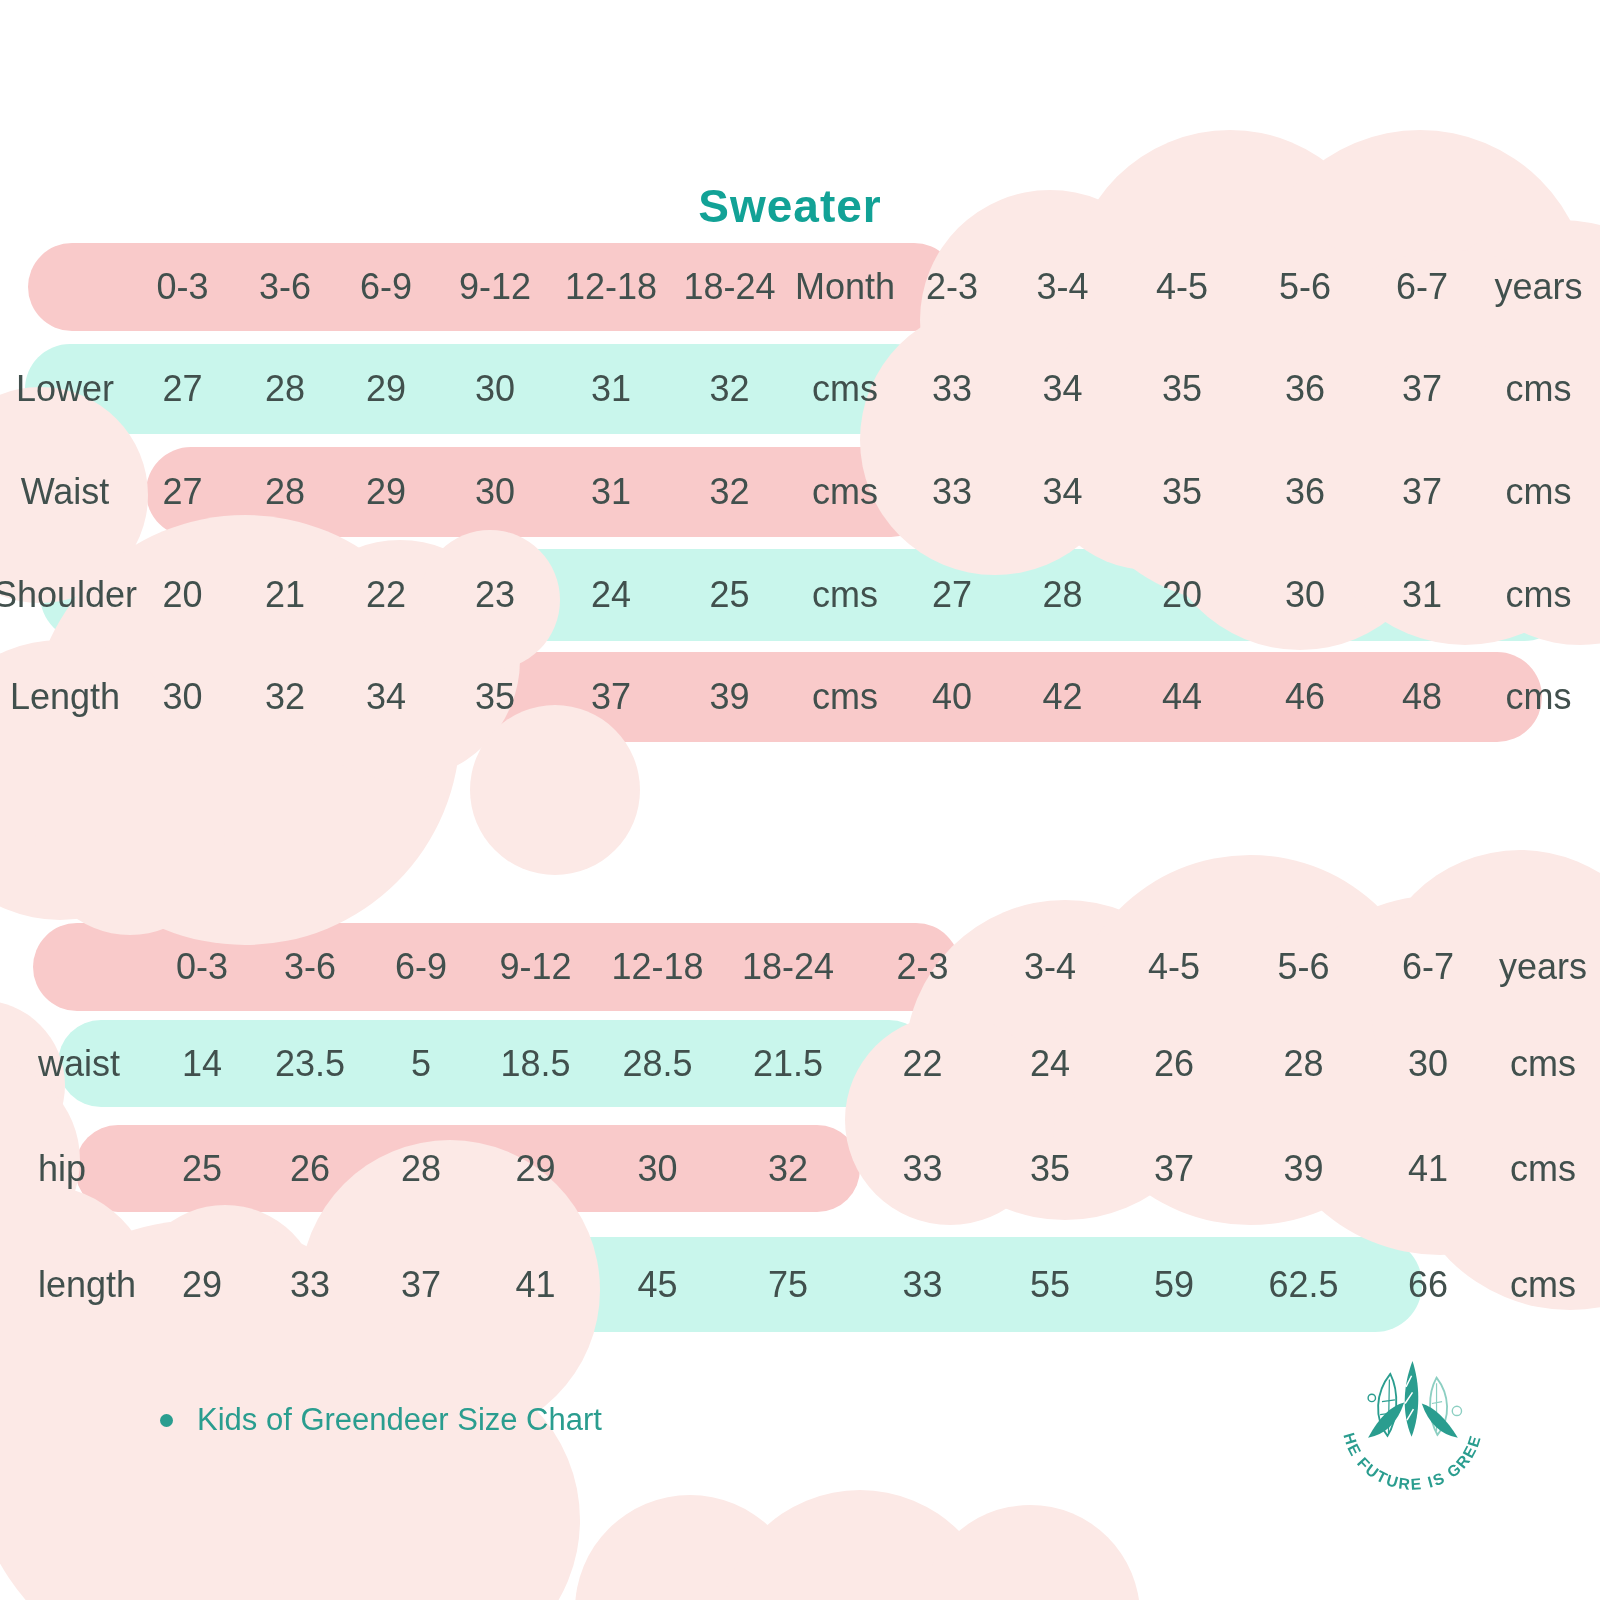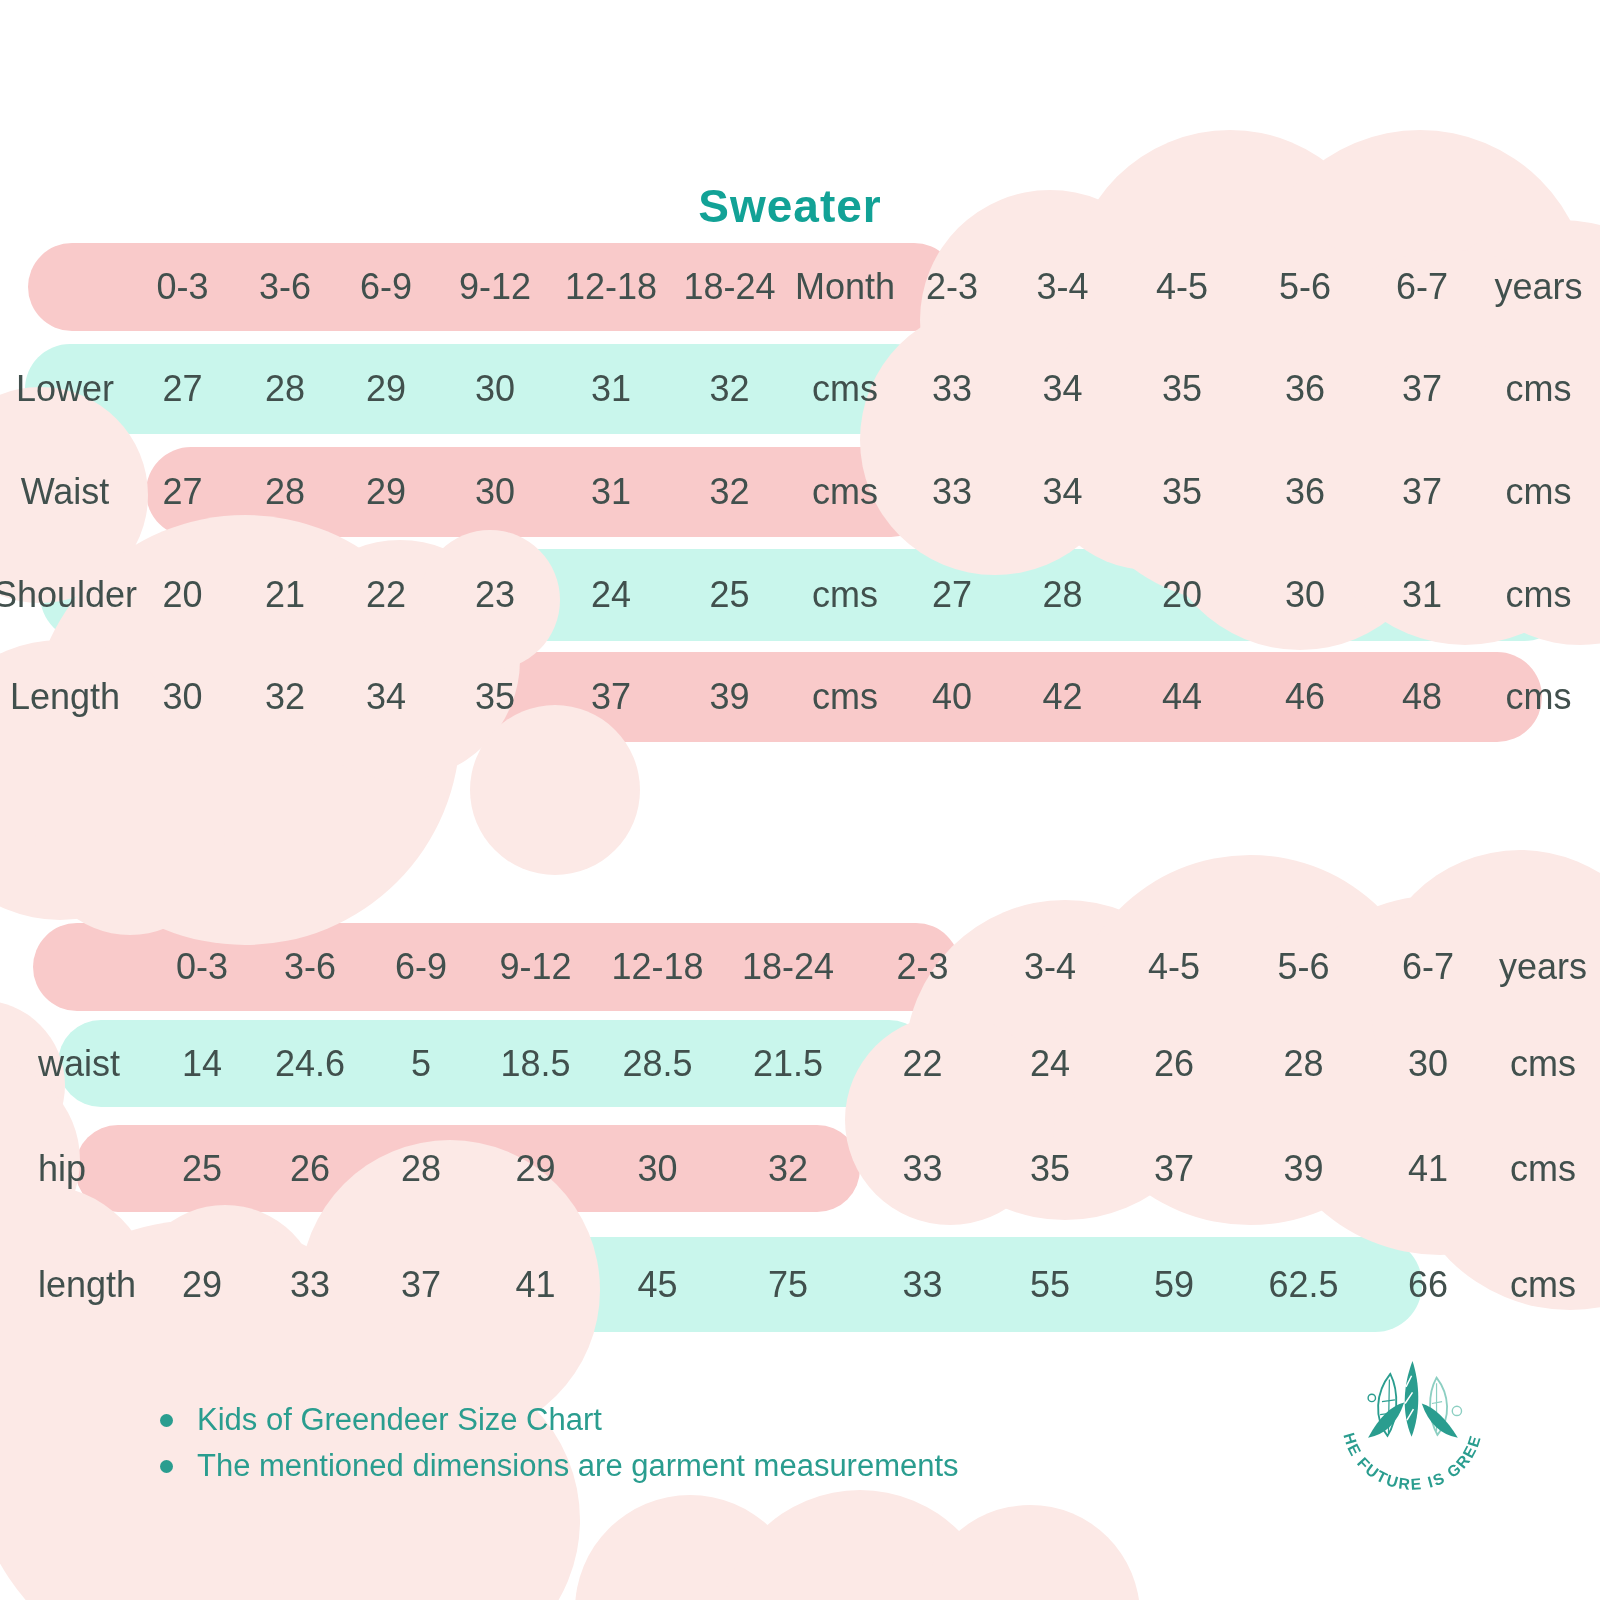--- a/index.html
+++ b/index.html
@@ -209,7 +209,7 @@
         <div class="trow grid-lower" style="top: 1020px; height: 87px;">
           <span class="rlabel">waist</span>
           <span class="cell">14</span>
-          <span class="cell">24.6</span>
+          <span class="cell">23.5</span>
           <span class="cell">5</span>
           <span class="cell">18.5</span>
           <span class="cell">28.5</span>

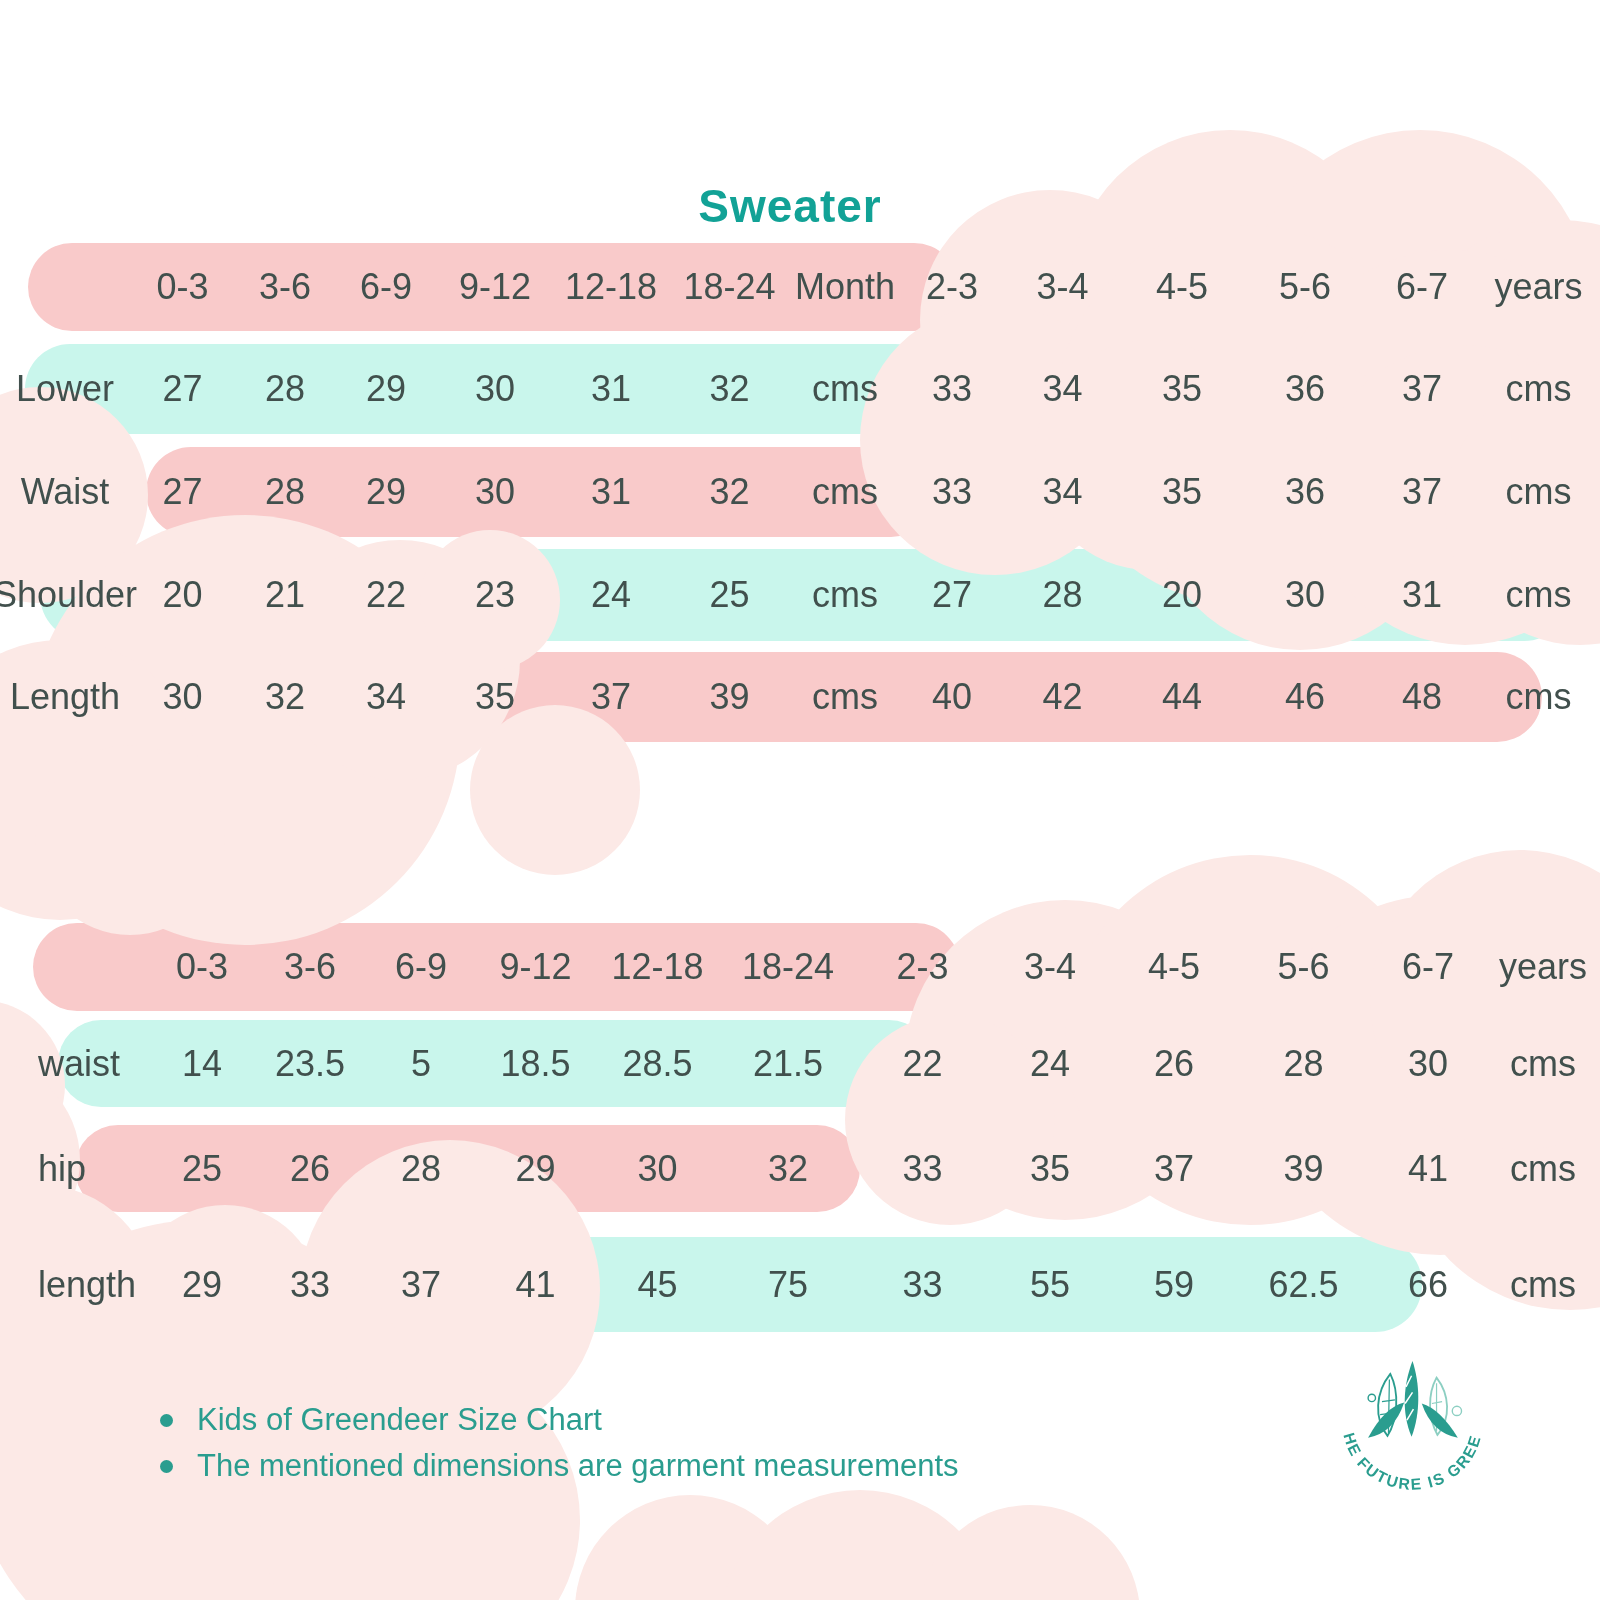--- a/index.html
+++ b/index.html
@@ -258,10 +258,6 @@
     <span class="dot"></span>
     <span>Kids of Greendeer Size Chart</span>
   </div>
-  <div class="note" id="note-1">
-    <span class="dot"></span>
-    <span>The mentioned dimensions are garment measurements</span>
-  </div>
 
   <svg id="logo" viewBox="0 0 200 200">
 

